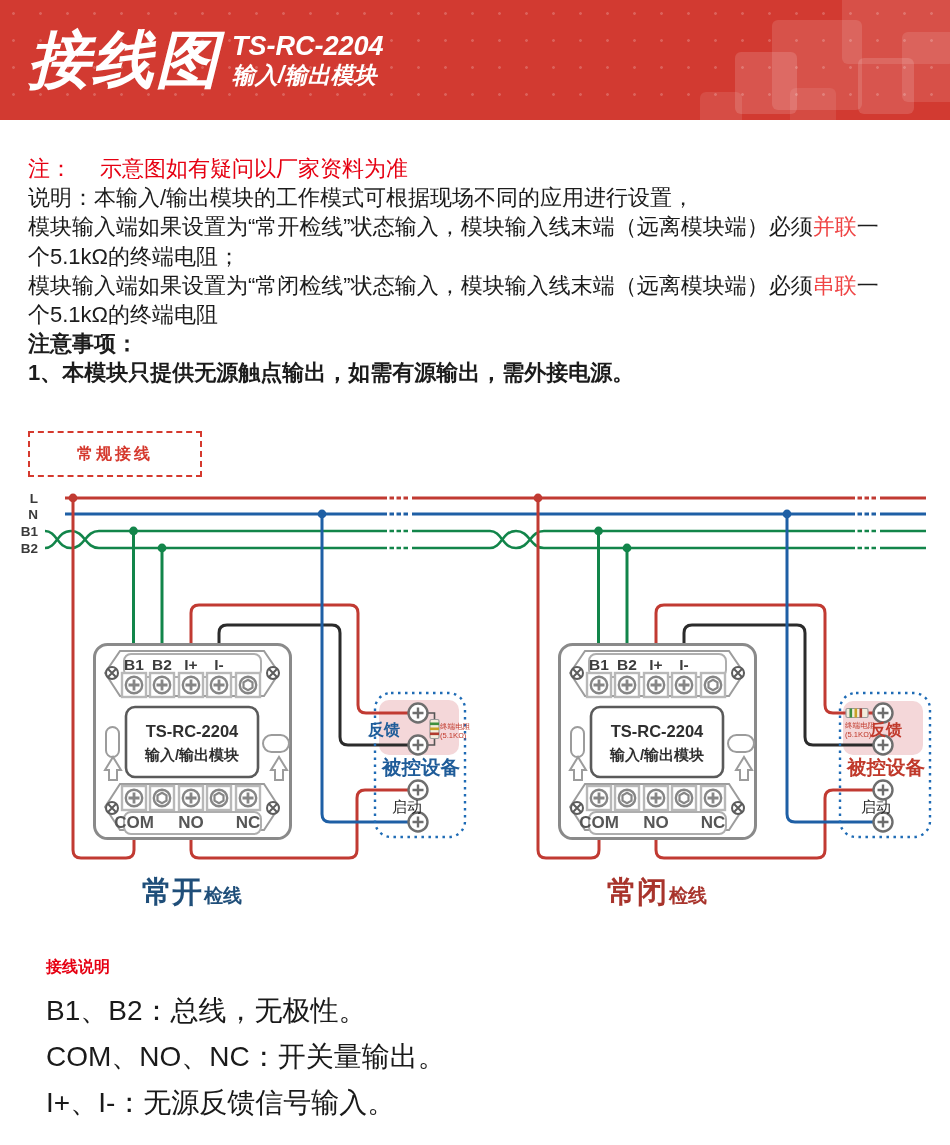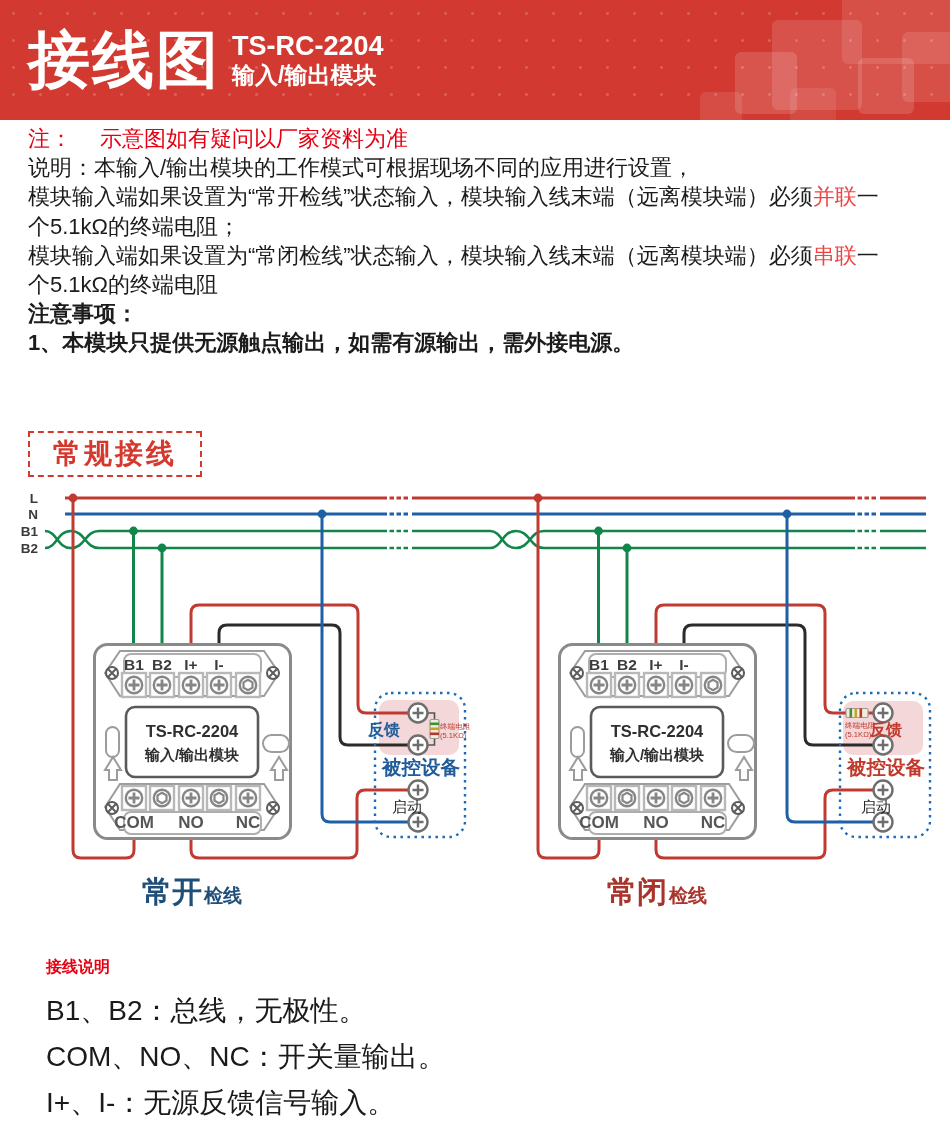--- a/index.html
+++ b/index.html
@@ -9,7 +9,7 @@
   
   .header{position:absolute;left:0;top:0;width:950px;height:120px;background:#d23a31;
           background-image:radial-gradient(rgba(255,255,255,.20) 1.3px,transparent 1.5px);
-          background-size:27px 27px;overflow:hidden;display:flex;align-items:center;}
+          background-size:27px 27px;overflow:hidden;display:flex;align-items:center;font-style:italic;}
   .header .sq{position:absolute;background:rgba(255,255,255,.14);border-radius:6px;}
   .h-title{font-size:62px;font-weight:bold;color:#fff;margin-left:28px;line-height:1;letter-spacing:2px;position:relative;z-index:2;}
   .h-model{margin-left:12px;color:#fff;position:relative;z-index:2;}

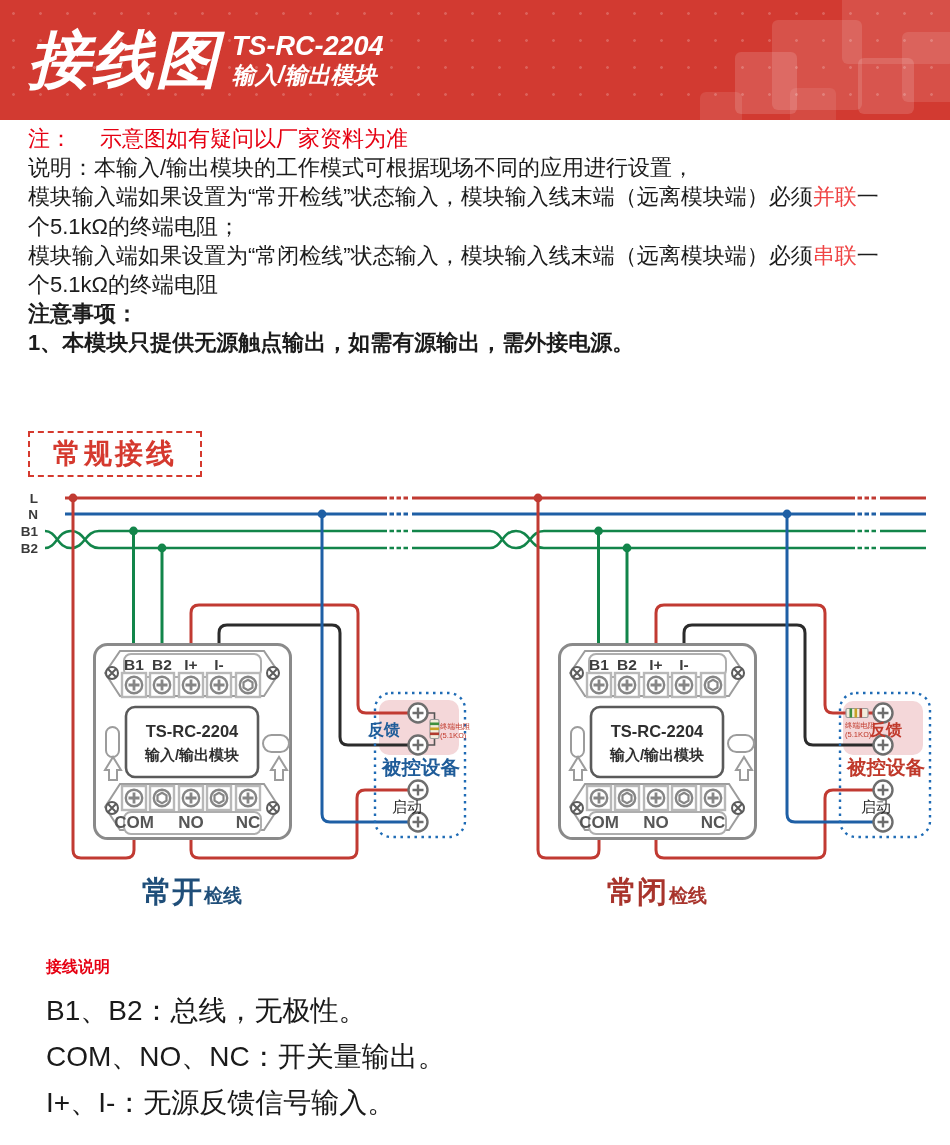--- a/index.html
+++ b/index.html
@@ -17,7 +17,7 @@
   .h-model .sub{font-size:23px;font-weight:bold;line-height:28px;}
 
   
-  .notes{position:absolute;left:0;top:124px;width:950px;padding:0 28px 0 28px;box-sizing:border-box;}
+  .notes{position:absolute;left:0;top:154px;width:950px;padding:0 28px 0 28px;box-sizing:border-box;}
   .notes p{margin:0;font-size:22px;line-height:29.2px;color:#1c1c1c;white-space:nowrap;}
   .notes .red{color:#e60012;}
   .notes .accent{color:#ef4444;margin-top:16px;}

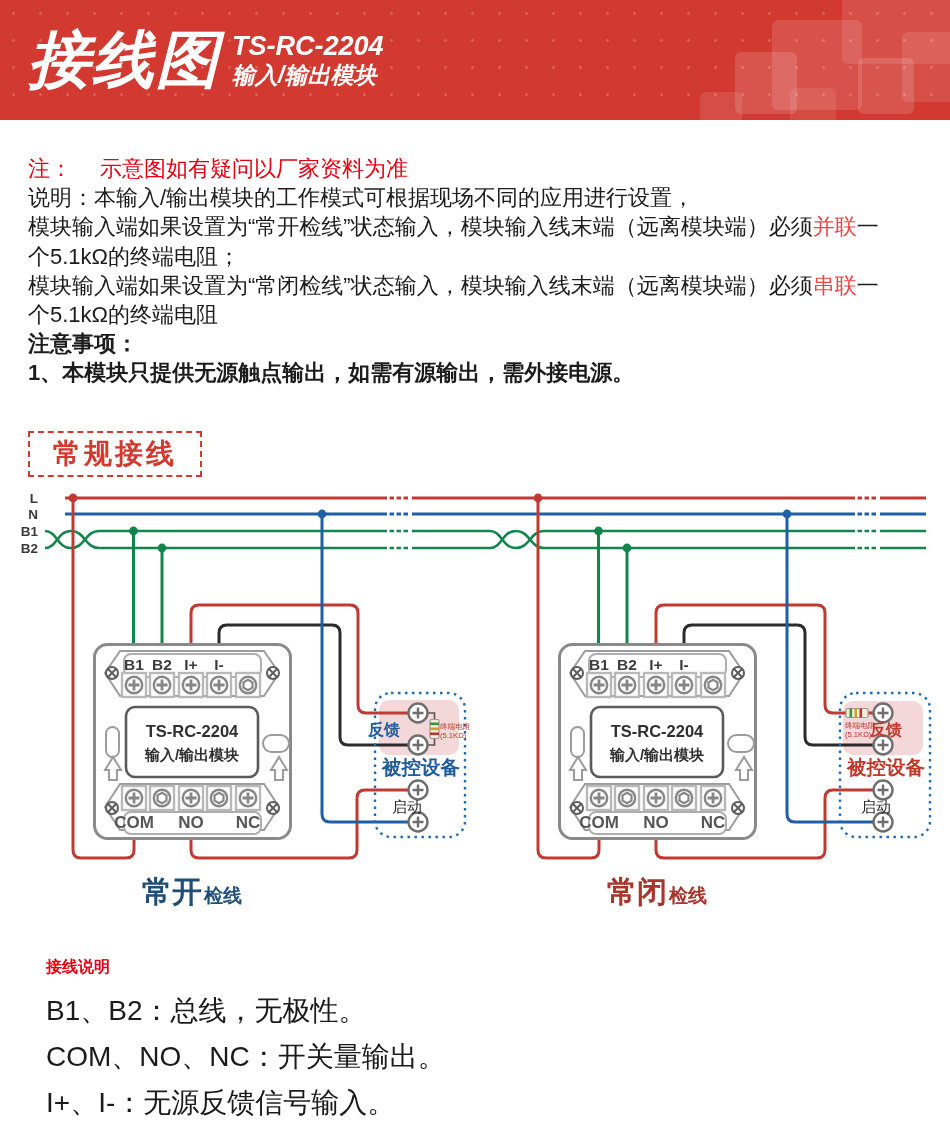--- a/index.html
+++ b/index.html
@@ -28,7 +28,7 @@
   
   .badge{position:absolute;left:28px;top:431px;width:170px;height:42px;border:2px dashed #d5392e;
          display:flex;align-items:center;justify-content:center;}
-  .badge span{color:#d5392e;font-size:28px;font-weight:bold;letter-spacing:3px;}
+  .badge span{color:#d5392e;font-size:16px;font-weight:bold;letter-spacing:3px;}
 
   
   .diagram{position:absolute;left:0;top:478px;}

